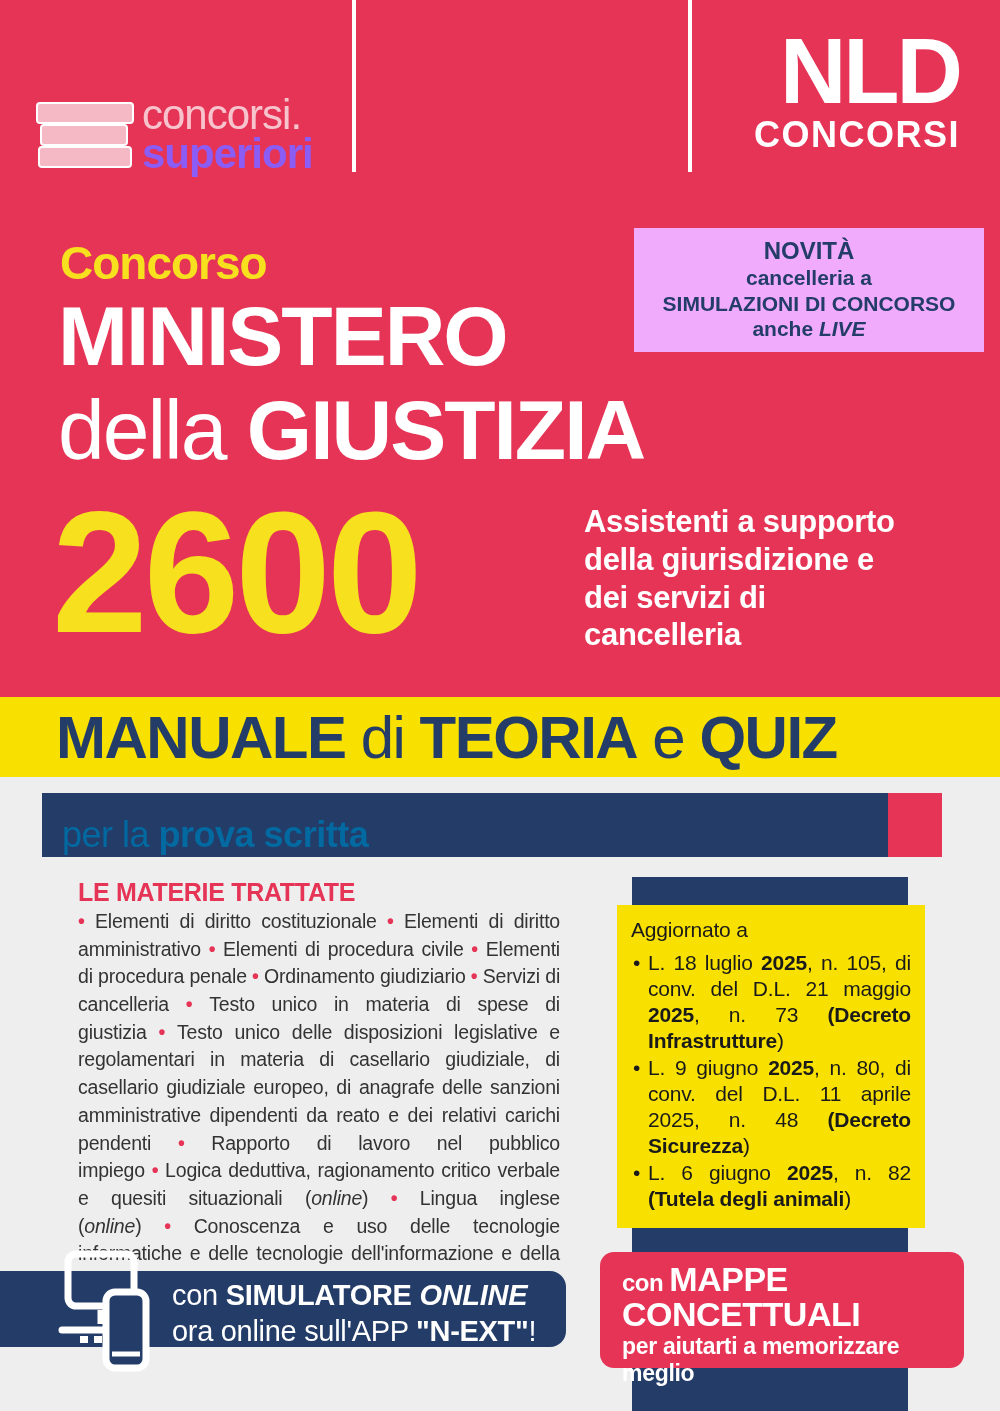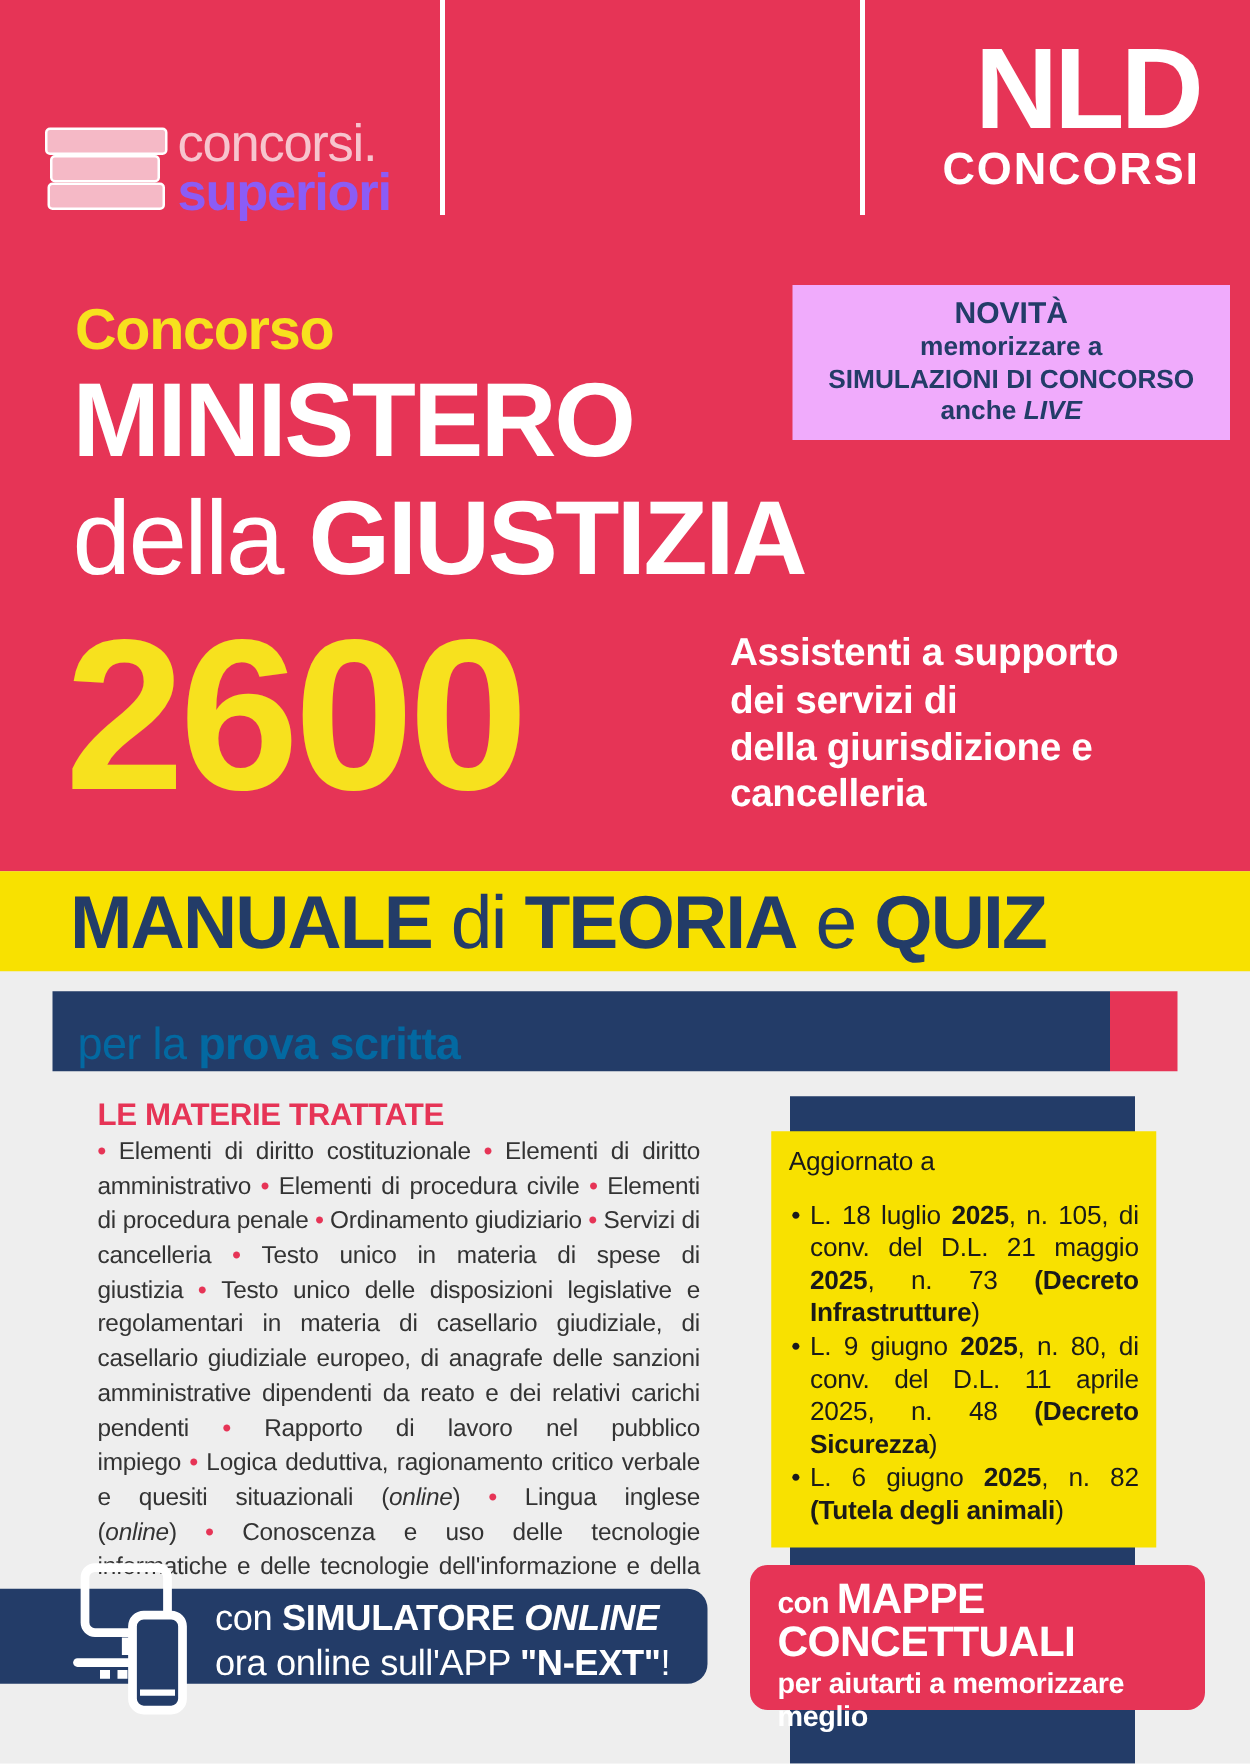--- a/index.html
+++ b/index.html
@@ -371,7 +371,7 @@
 
   <div class="novita-box">
     <div class="big">NOVITÀ</div>
-    <div>memorizzare a</div>
+    <div>cancelleria a</div>
     <div>SIMULAZIONI DI CONCORSO</div>
     <div><span>anche </span><span class="it">LIVE</span></div>
   </div>

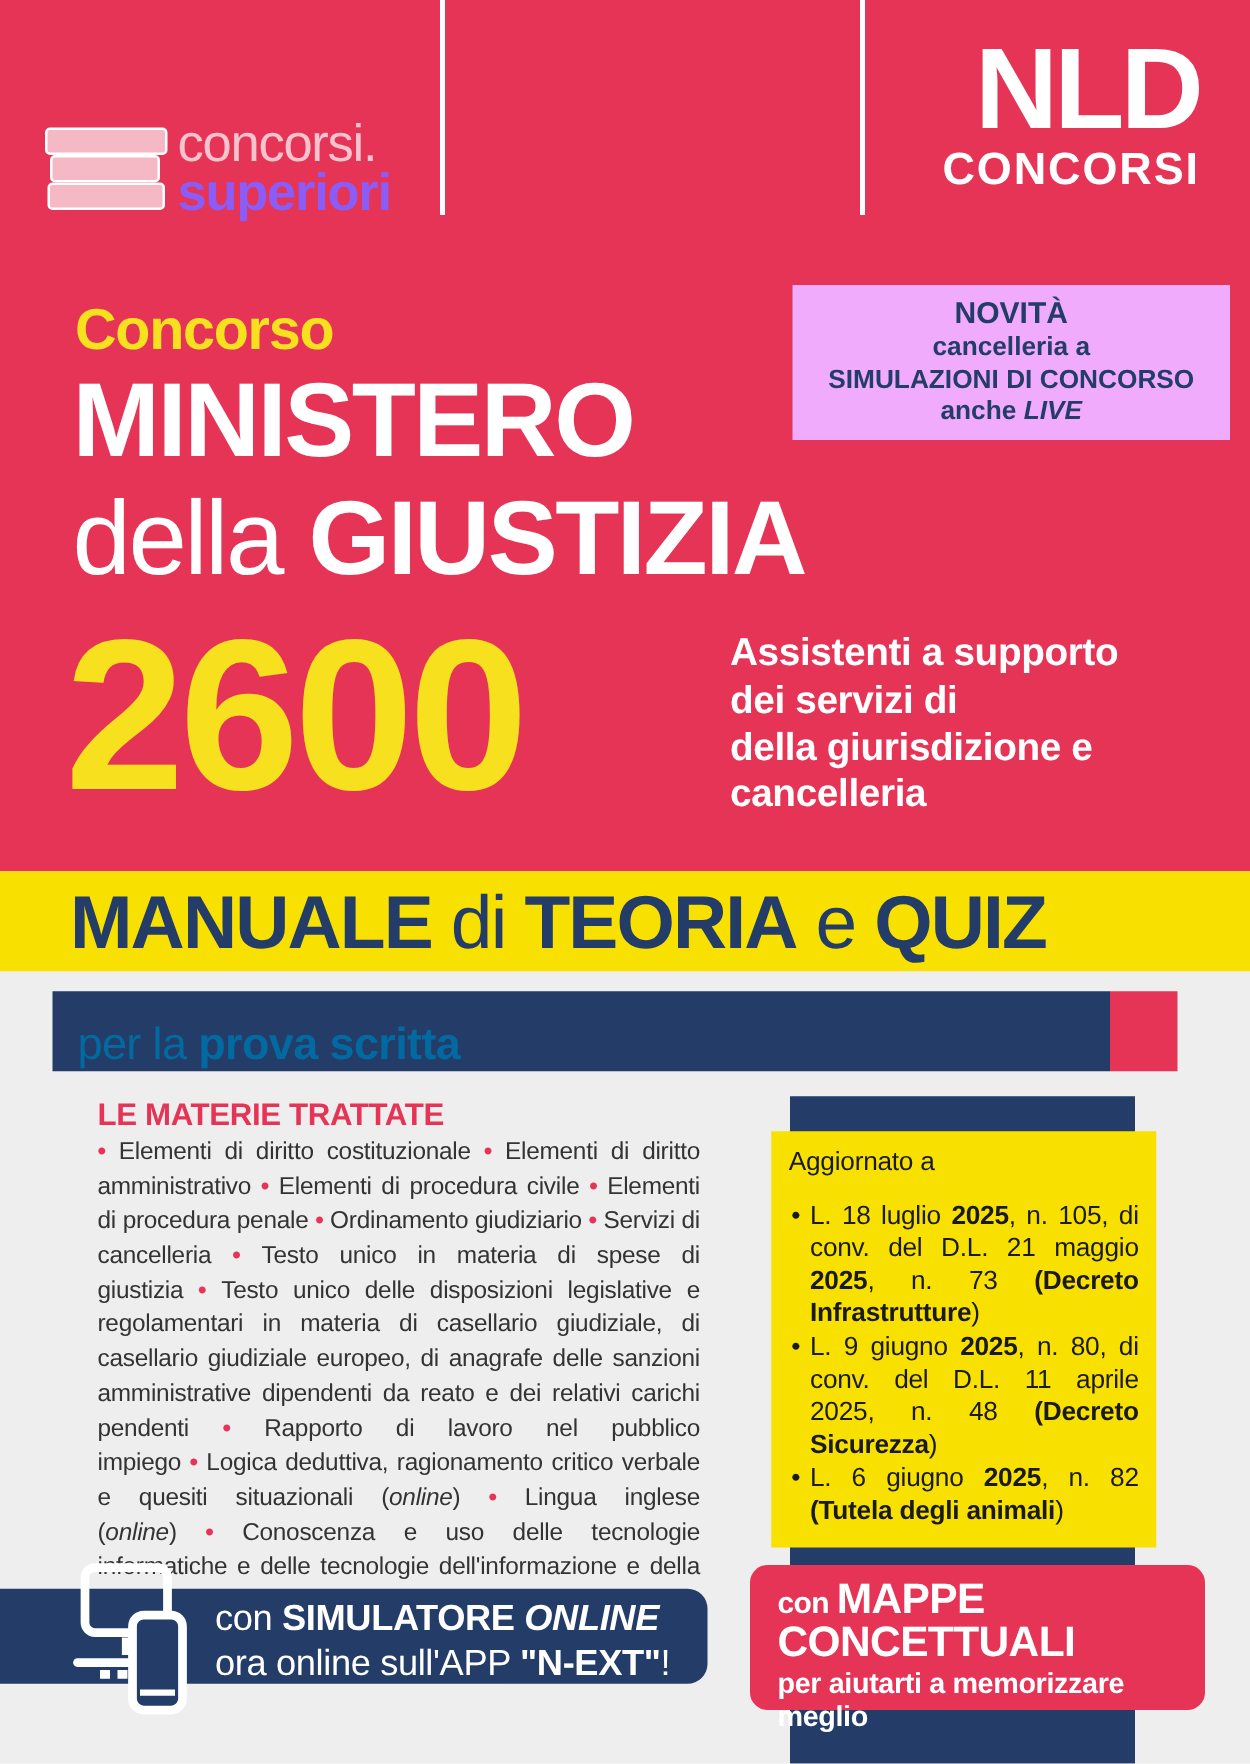--- a/index.html
+++ b/index.html
@@ -379,8 +379,8 @@
   <div class="num-2600">2600</div>
   <div class="role-text">
     <div>Assistenti a supporto</div>
+    <div>della giurisdizione e</div>
     <div>dei servizi di</div>
-    <div>della giurisdizione e</div>
     <div>cancelleria</div>
   </div>
 

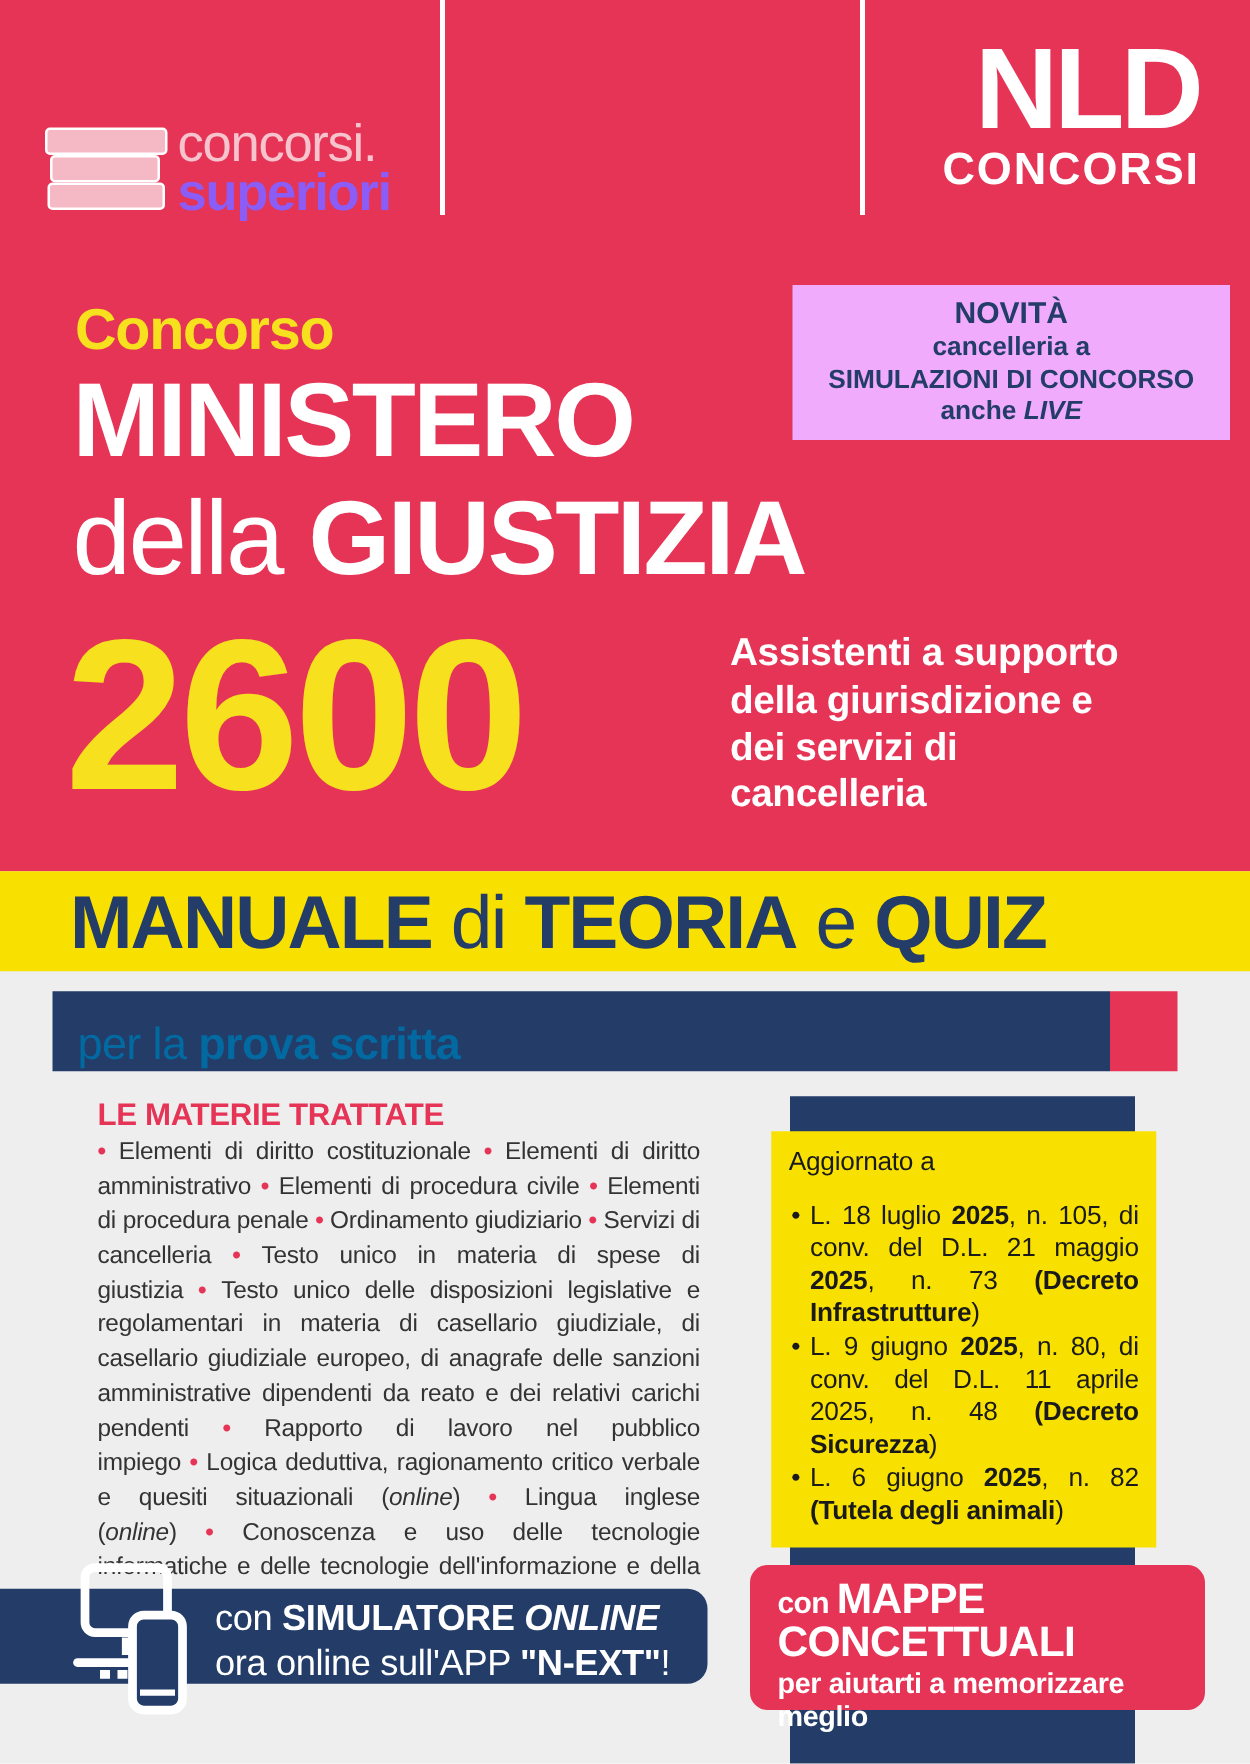--- a/index.html
+++ b/index.html
@@ -256,7 +256,7 @@
     font-size: 21px;
     font-weight: 400;
     line-height: 1.2;
-    margin-bottom: 18px;
+    margin-bottom: 8px;
     letter-spacing: -0.2px;
   }
   .aggiornato-list {

